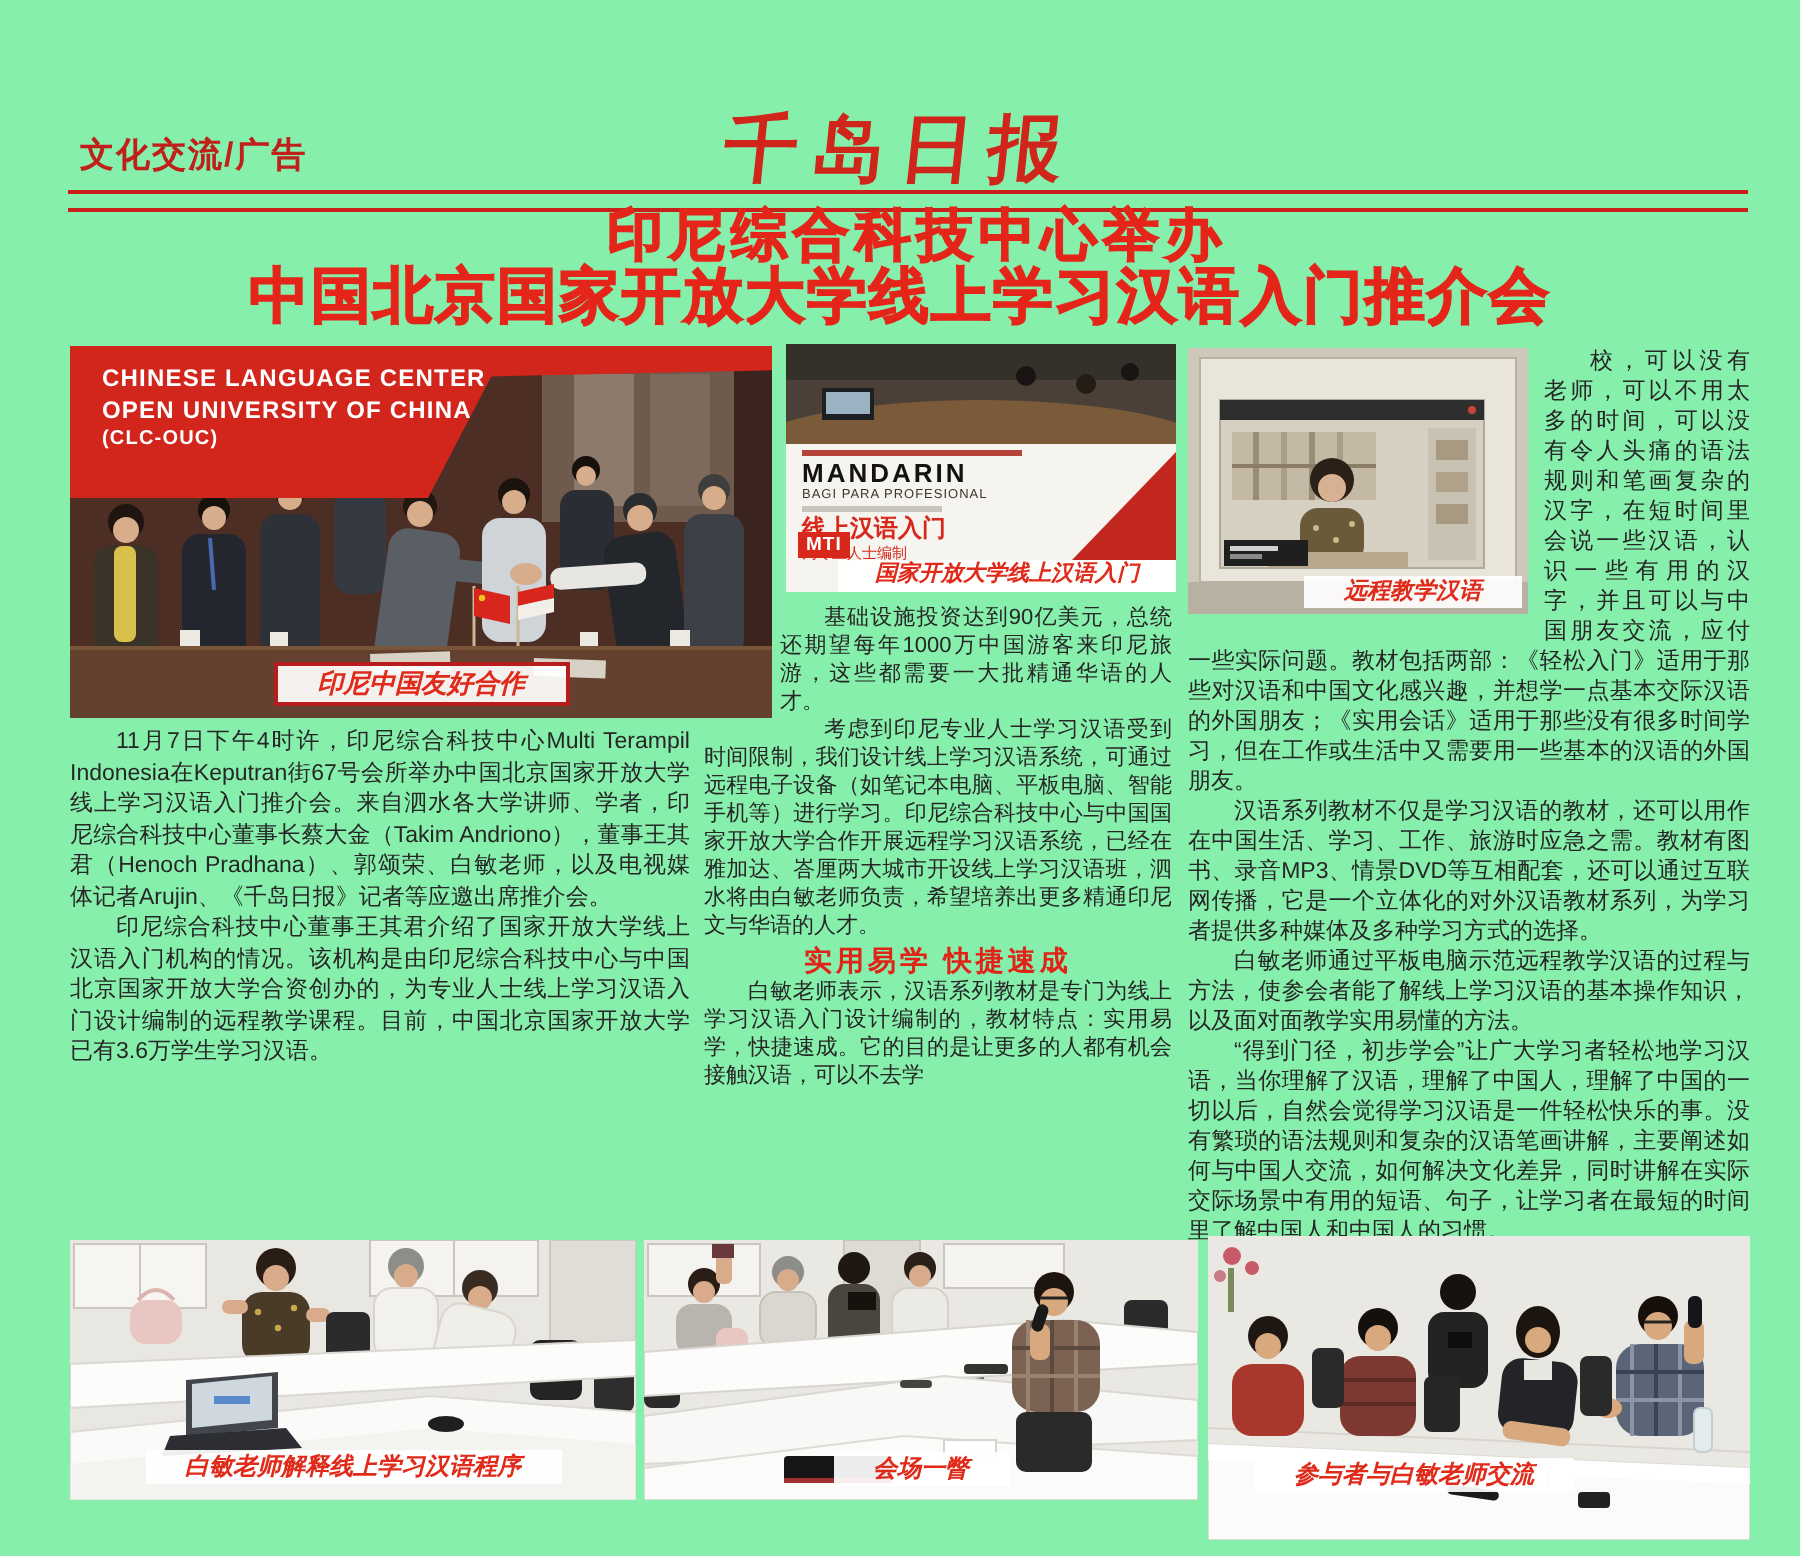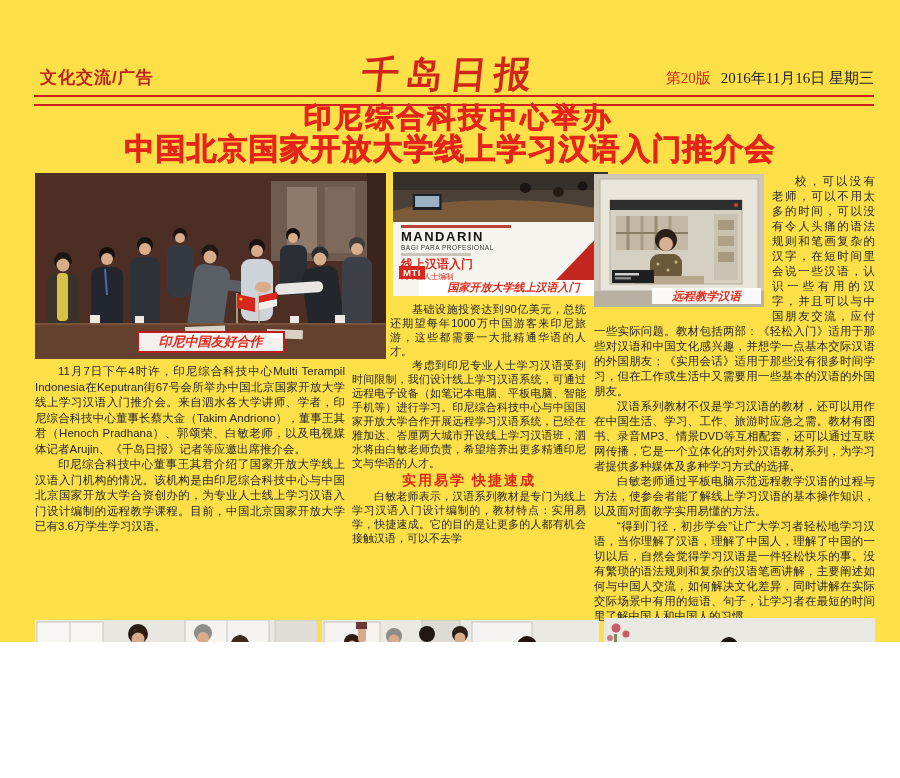--- a/index.html
+++ b/index.html
@@ -3,7 +3,7 @@
 <meta charset="utf-8">
 <style>
   html,body{margin:0;padding:0;background:#ffffff;}
-  .page{position:relative;width:900px;height:642px;background:#fde047;overflow:hidden;
+  .page{position:relative;width:900px;height:778px;background:#86efac;overflow:hidden;
         font-family:"Liberation Sans","DejaVu Sans",sans-serif;color:#262626;text-decoration:underline;}
 
   

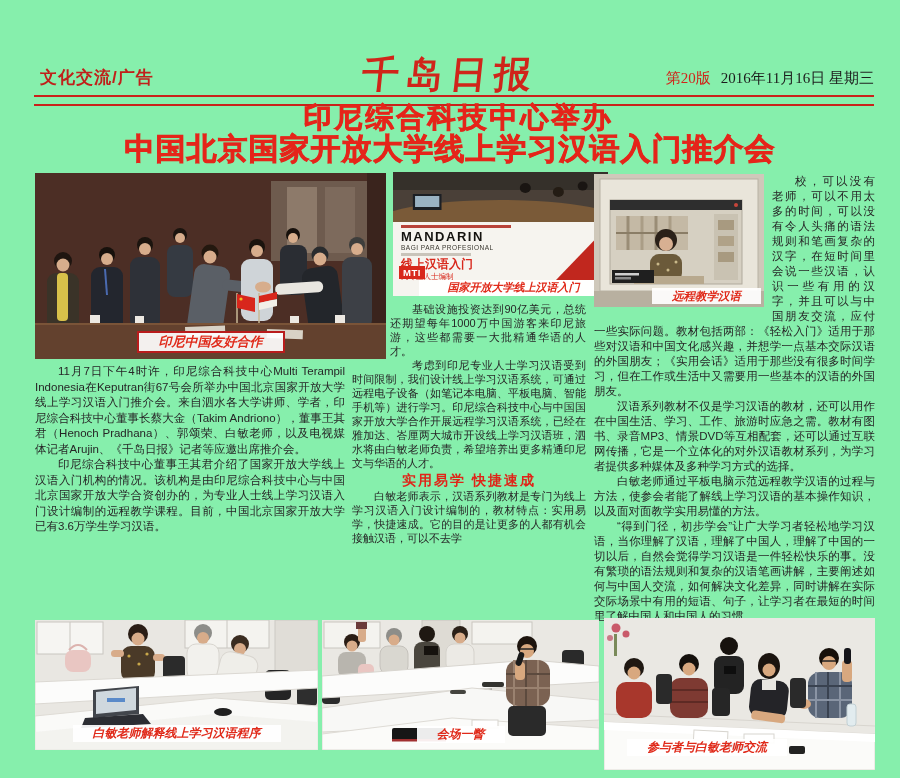--- a/index.html
+++ b/index.html
@@ -85,9 +85,6 @@
 
   <div class="section-label">文化交流/广告</div>
   <div class="masthead">千岛日报</div>
-  <div class="edition-info">
-    <span class="edition">第20版</span><span class="date">2016年11月16日 星期三</span>
-  </div>
   <div class="double-rule"></div>
 
   <div class="headline">

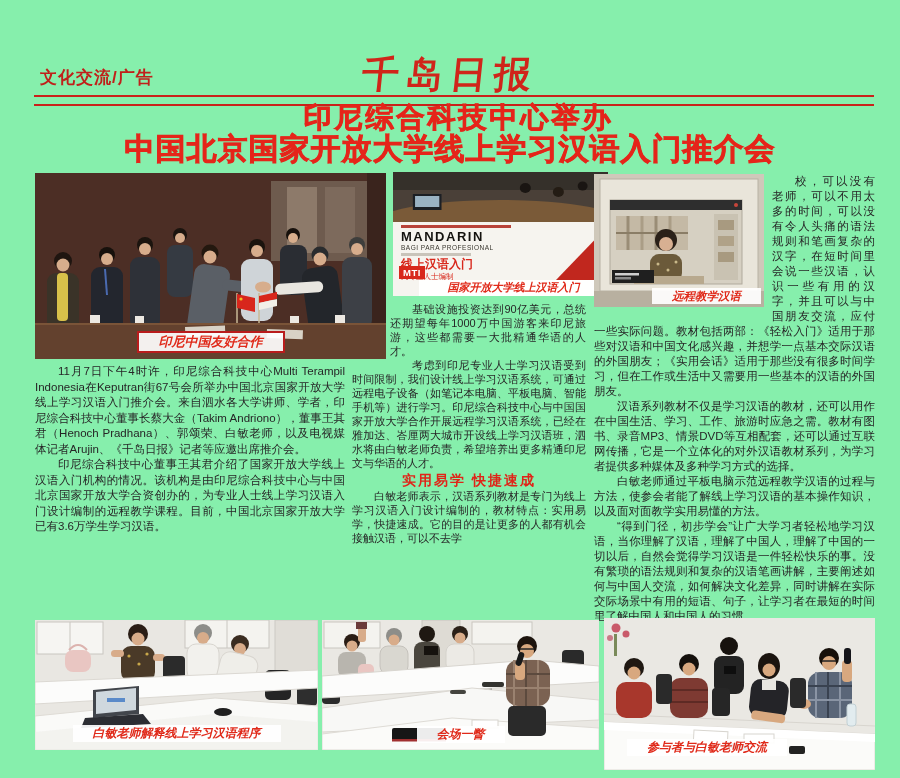--- a/index.html
+++ b/index.html
@@ -153,6 +153,11 @@
       <rect x="150" y="154" width="40" height="10" fill="#d8d2c6" transform="rotate(-2 150 154)"></rect>
       <rect x="232" y="156" width="36" height="9" fill="#d8d2c6" transform="rotate(2 232 156)"></rect>
     </svg>
+    <div class="p1-banner">
+      <div class="b1">CHINESE LANGUAGE CENTER</div>
+      <div class="b2">OPEN UNIVERSITY OF CHINA</div>
+      <div class="b3">(CLC-OUC)</div>
+    </div>
     <div class="cap p1-cap">印尼中国友好合作</div>
   </figure>
 

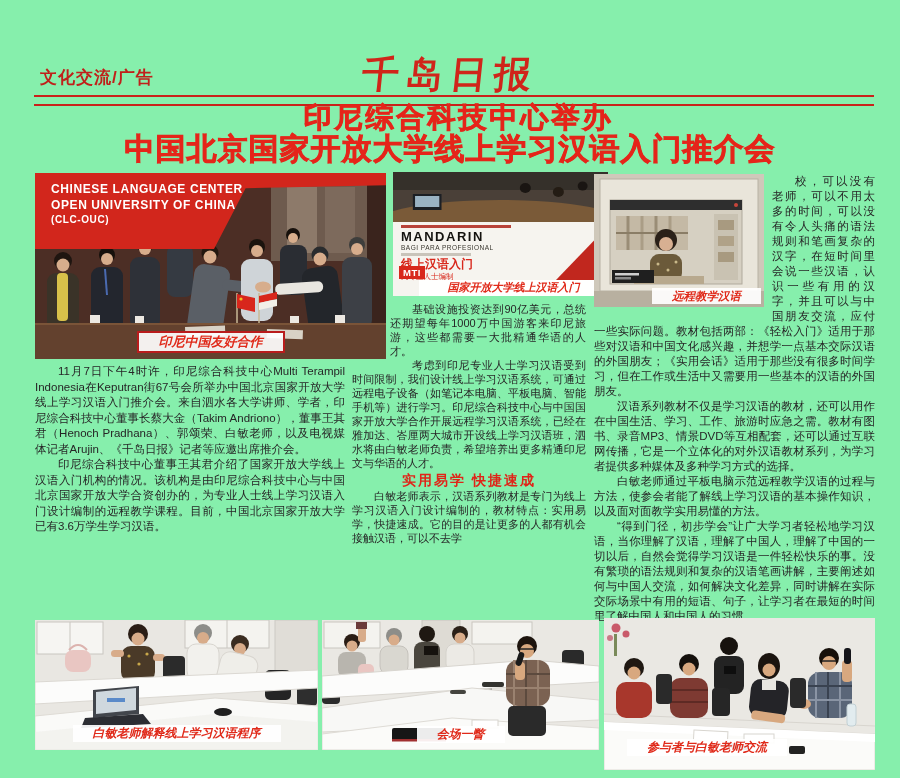--- a/index.html
+++ b/index.html
@@ -161,7 +161,7 @@
     <div class="cap p1-cap">印尼中国友好合作</div>
   </figure>
 
-  <figure class="photo photo2" style="margin:0;padding-left:20px;">
+  <figure class="photo photo2" style="margin:0;">
     <div class="poster-top">
       <svg viewBox="0 0 195 50" preserveAspectRatio="none">
         <rect width="195" height="50" fill="#4a4038"></rect>

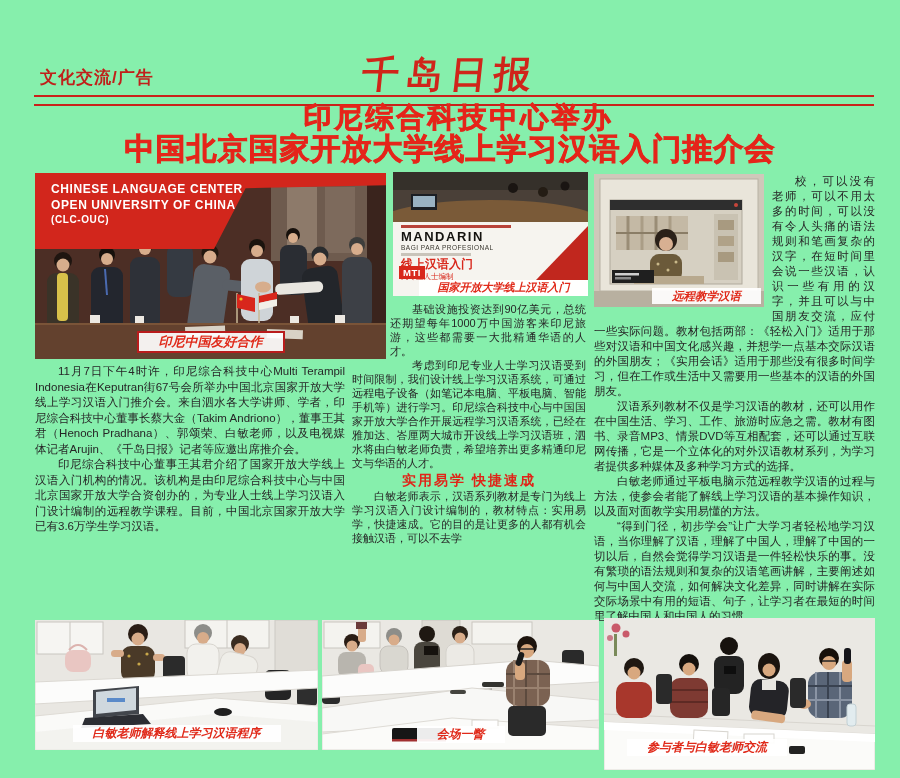--- a/index.html
+++ b/index.html
@@ -64,7 +64,7 @@
   .photo6{left:604px;top:618px;width:271px;height:152px;background:#eae8e3;}
   .p4-cap{bottom:8px;left:50%;transform:translateX(-50%);}
   .p5-cap{bottom:7px;left:50%;transform:translateX(-50%);}
-  .p6-cap{bottom:14px;left:38%;transform:translateX(-50%);}
+  .p6-cap{bottom:24px;left:38%;transform:translateX(-50%);}
 
   
   .col{position:absolute;text-align:justify;color:#262626;}

